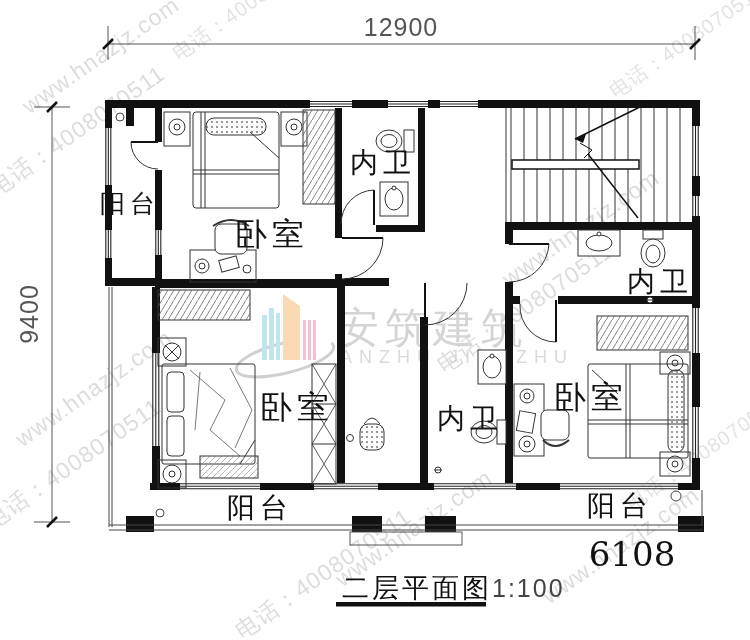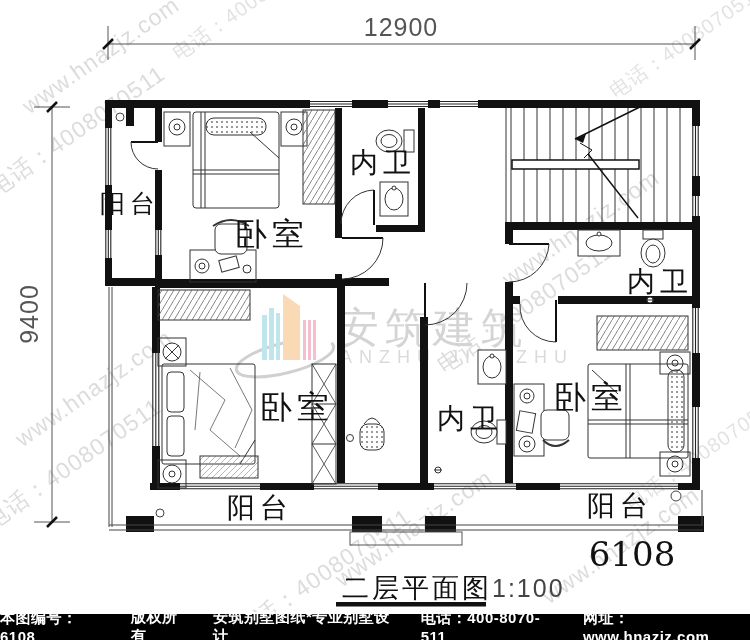--- a/index.html
+++ b/index.html
@@ -375,13 +375,6 @@
     <text x="492" y="597" font-size="25" letter-spacing="2" fill="#444">1:100</text>
   </svg>
 
-  <div class="footer-bar">
-    <span>本图编号：6108</span>
-    <span>版权所有</span>
-    <span>安筑别墅图纸*专业别墅设计</span>
-    <span>电话：400-8070-511</span>
-    <span>网址：www.hnazjz.com</span>
-  </div>
 </div>
 
 </body></html>

